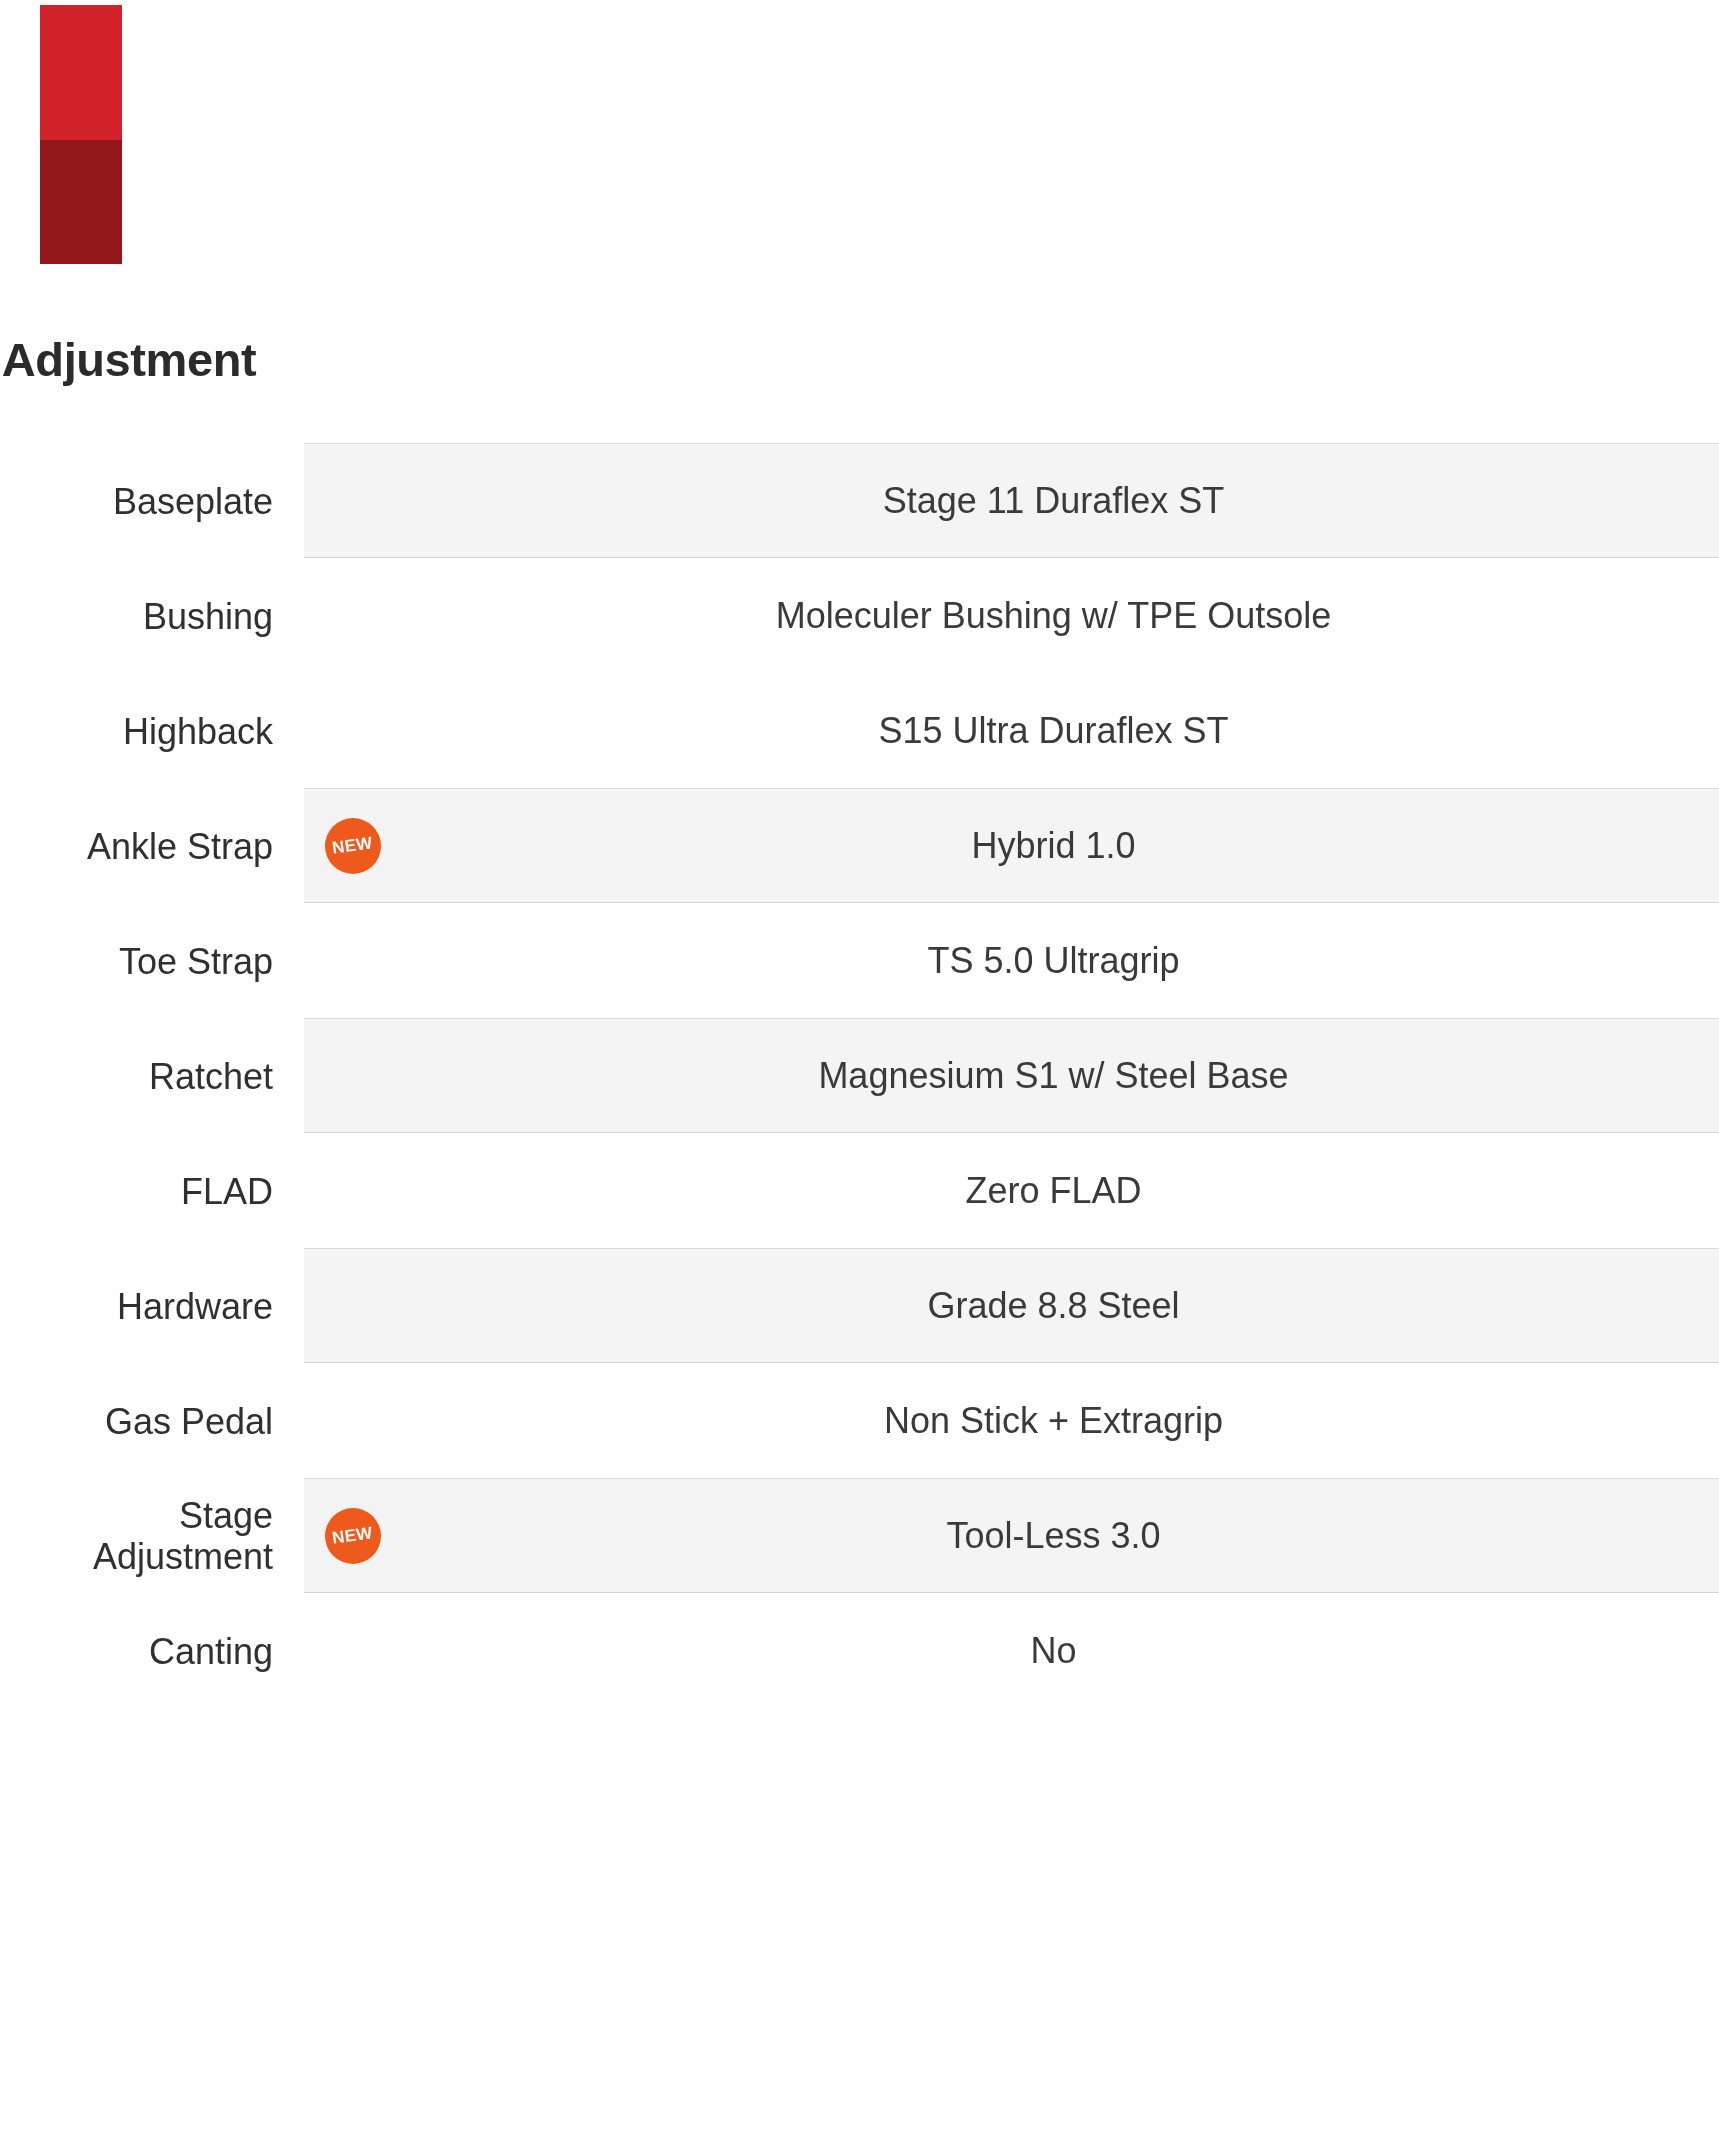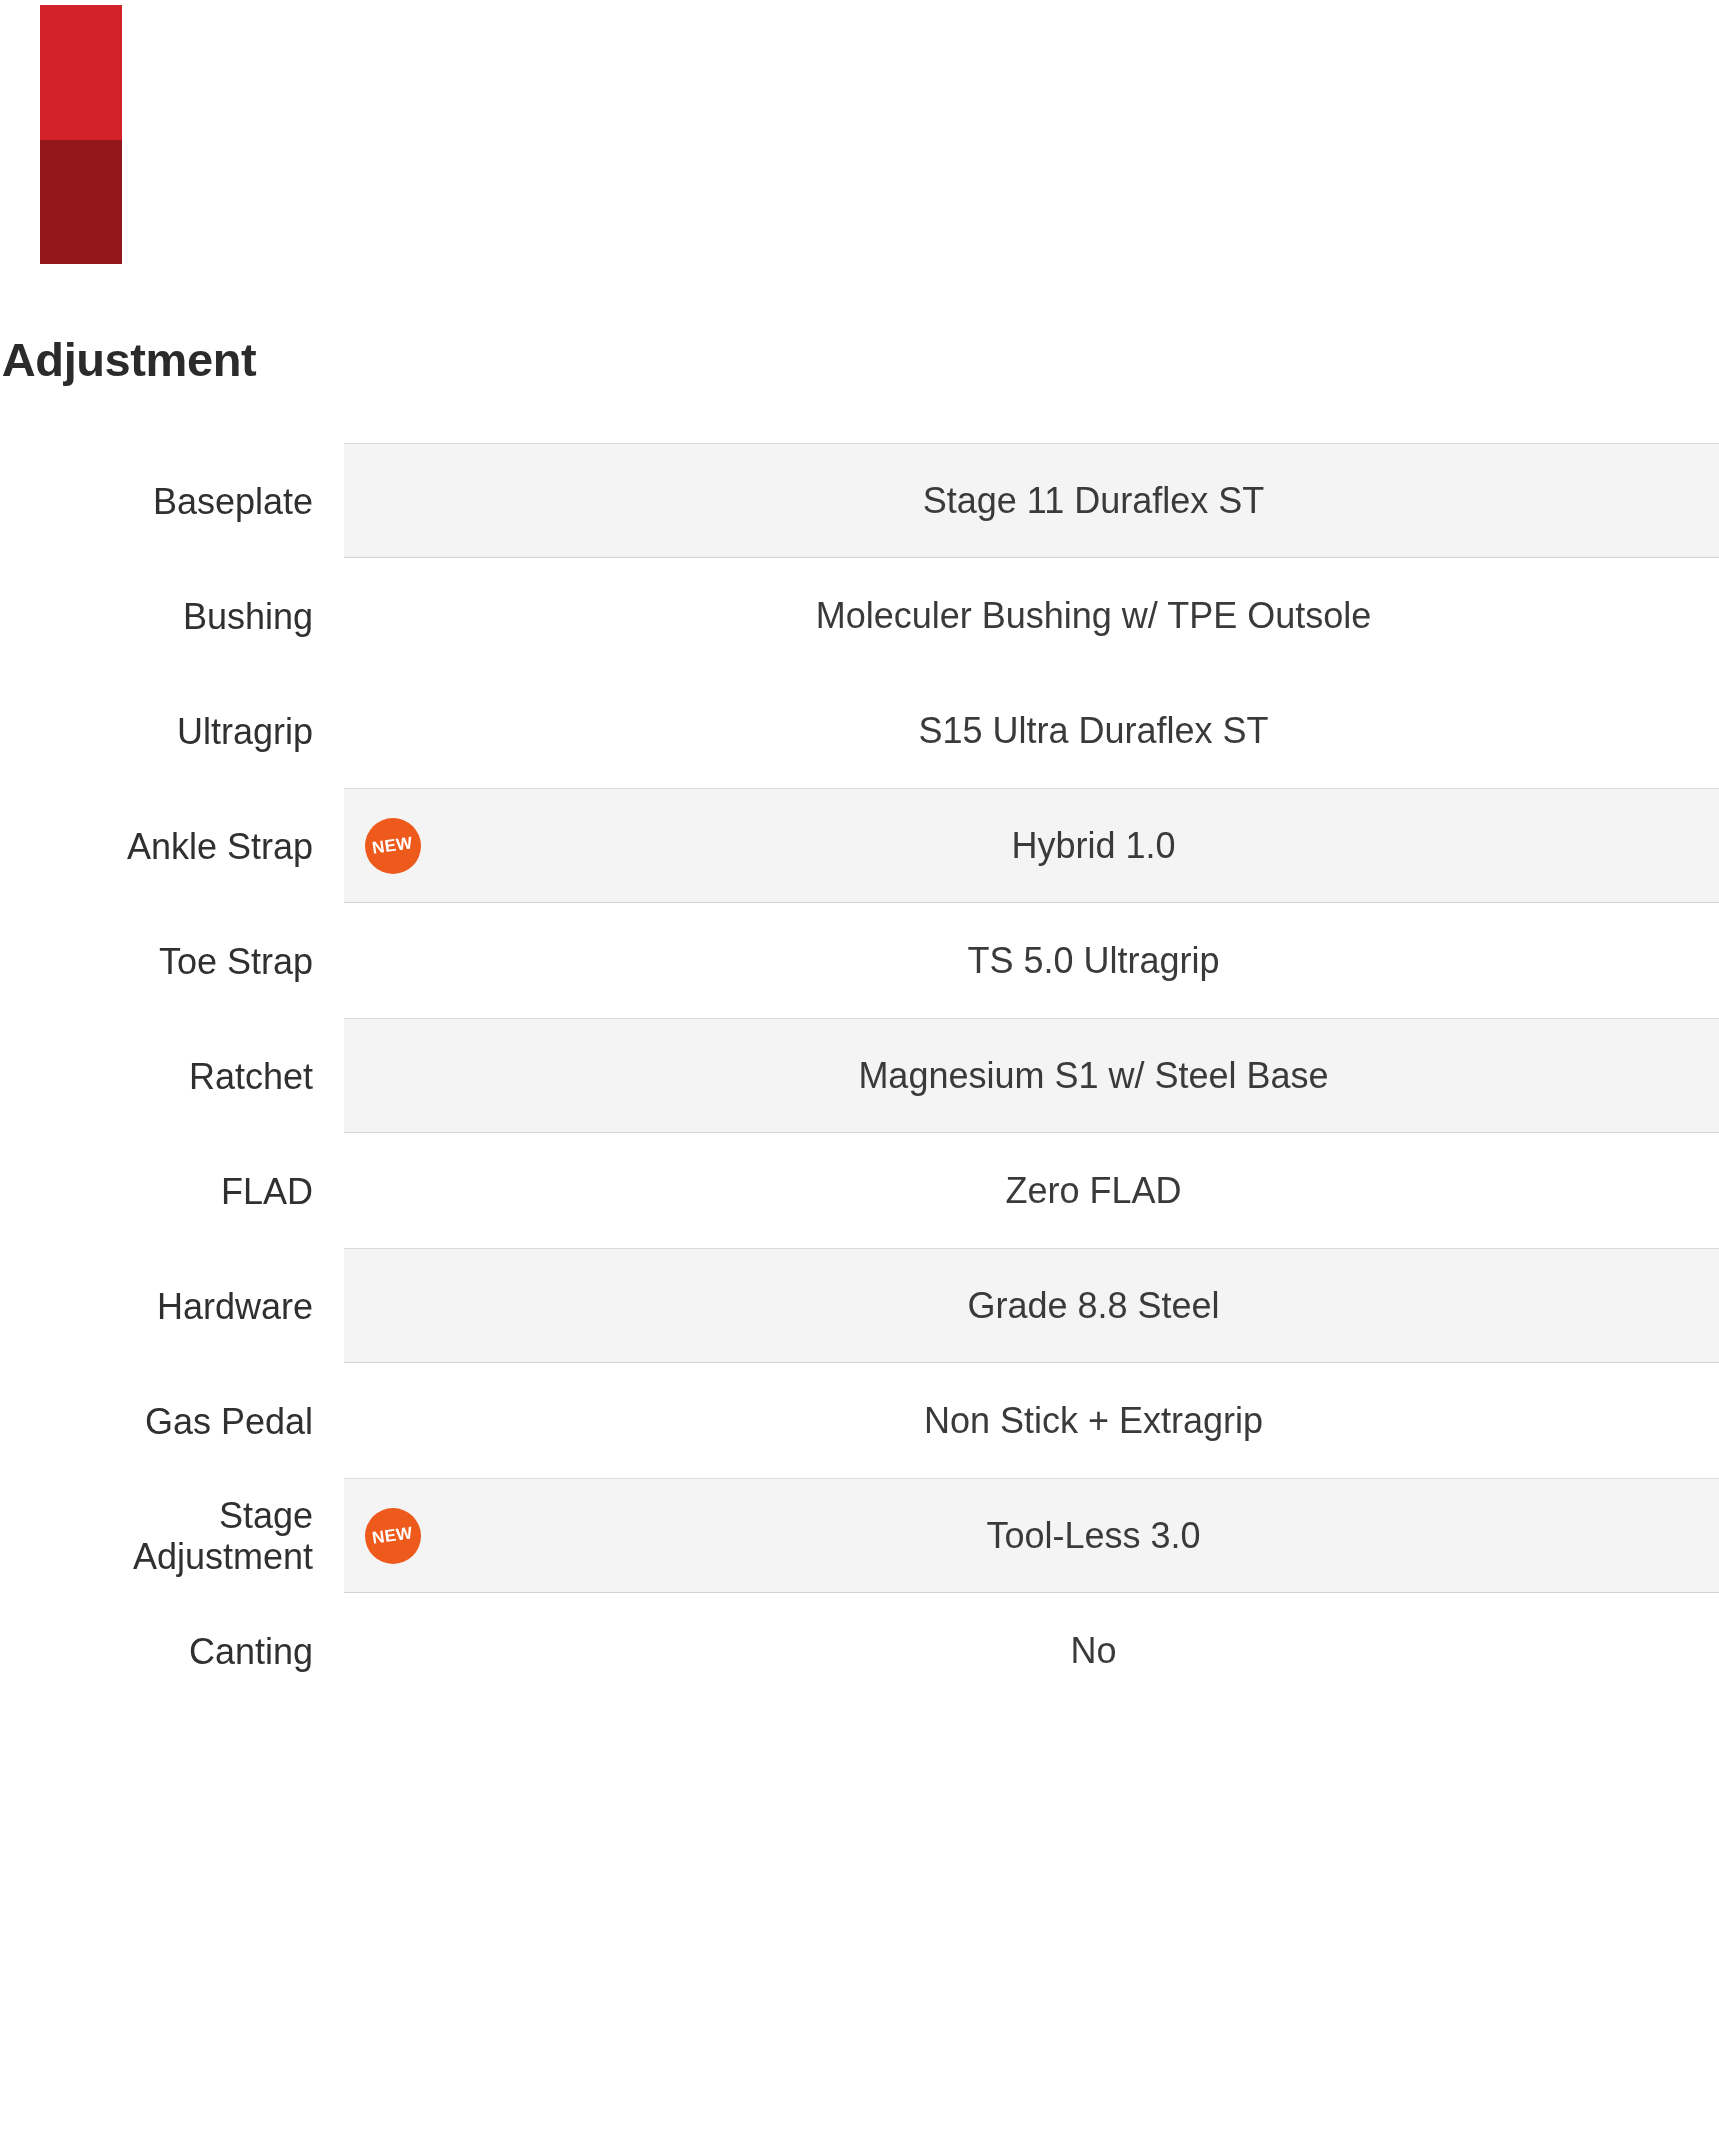--- a/index.html
+++ b/index.html
@@ -28,7 +28,7 @@
   }
 
   
-  .spec-table { position: absolute; left: 12px; top: 443px; width: 1568px; padding-left: 28px; }
+  .spec-table { position: absolute; left: 0; top: 443px; width: 1568px; }
   .spec-row { position: relative; height: 115px; }
 
   .row-label {

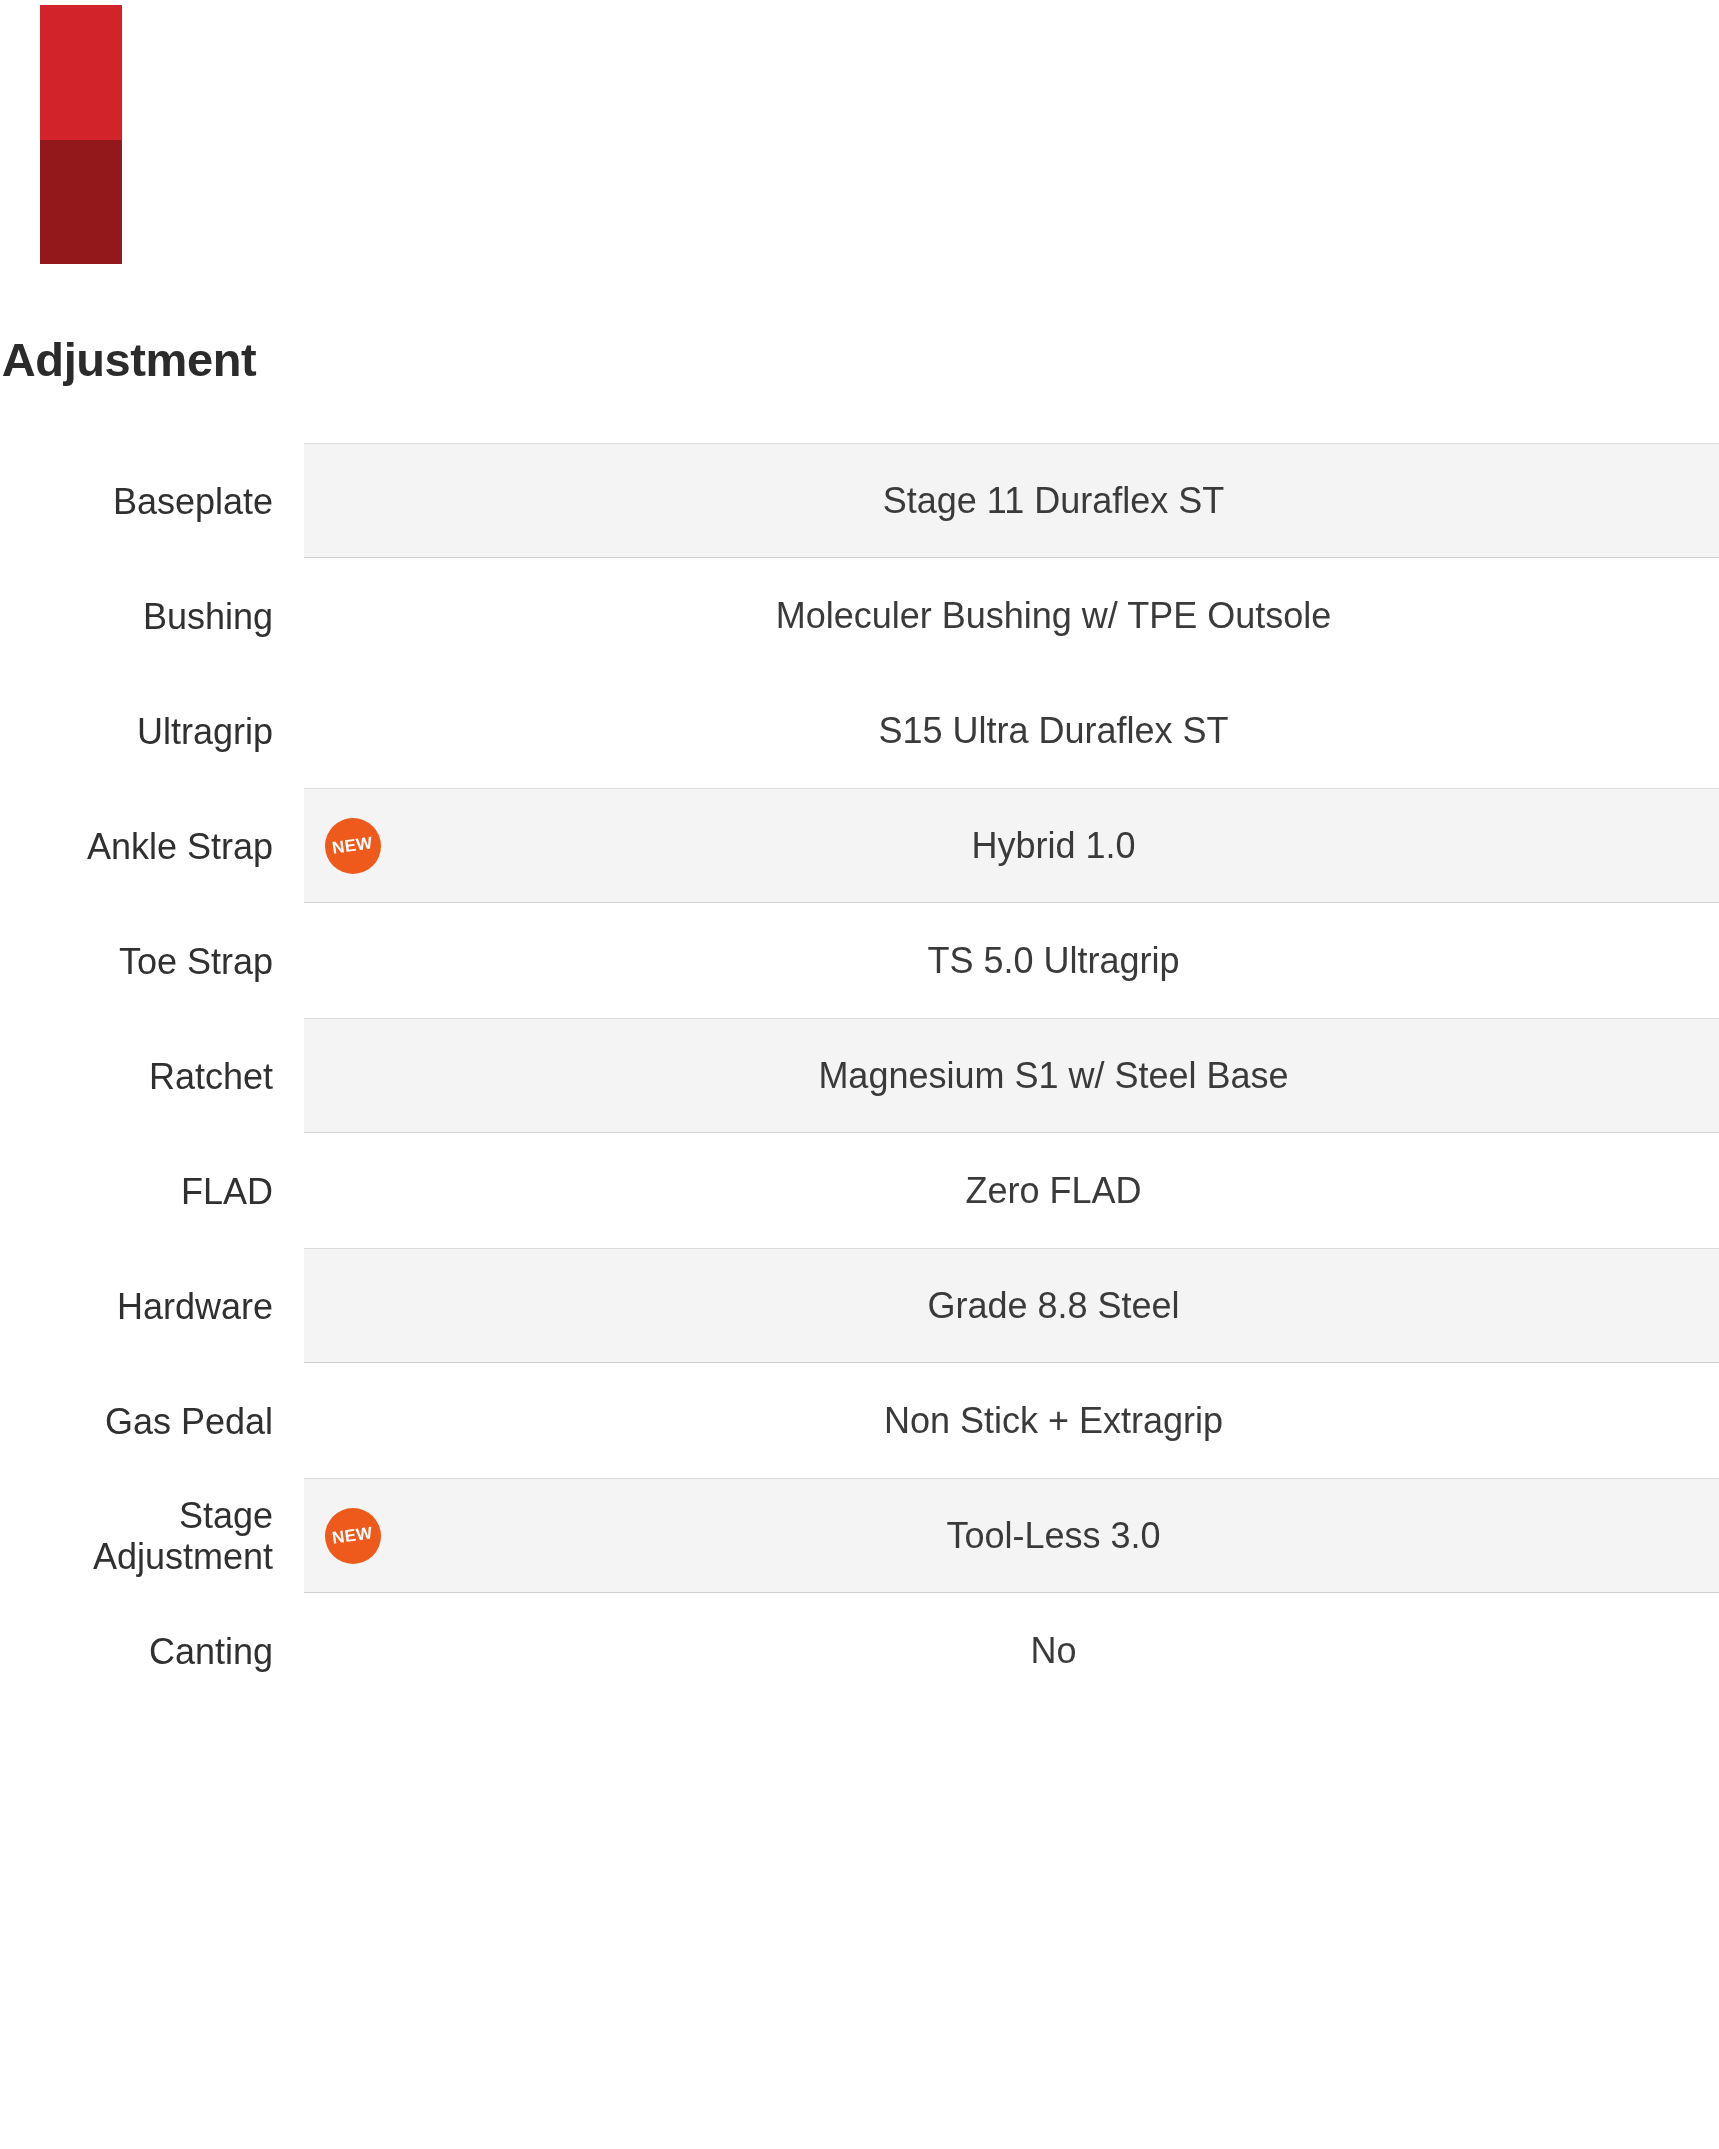--- a/index.html
+++ b/index.html
@@ -102,7 +102,7 @@
 
 
   <div class="spec-row">
-    <div class="row-label">Ultragrip</div>
+    <div class="row-label">Highback</div>
     <div class="row-band">
 
       <span class="row-value">S15 Ultra Duraflex ST</span>

